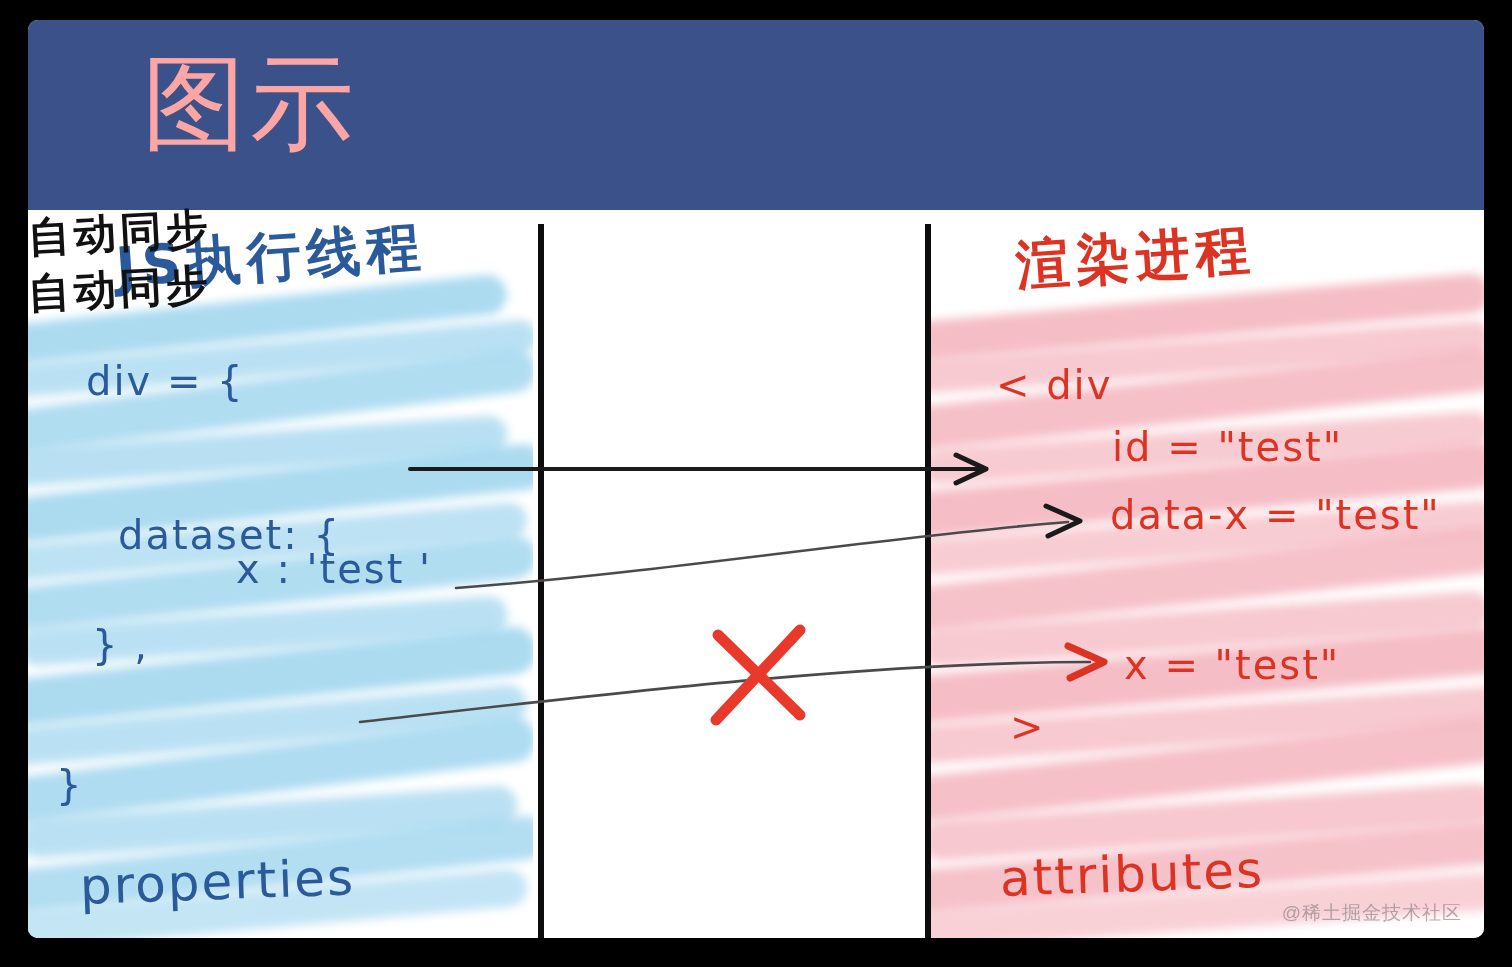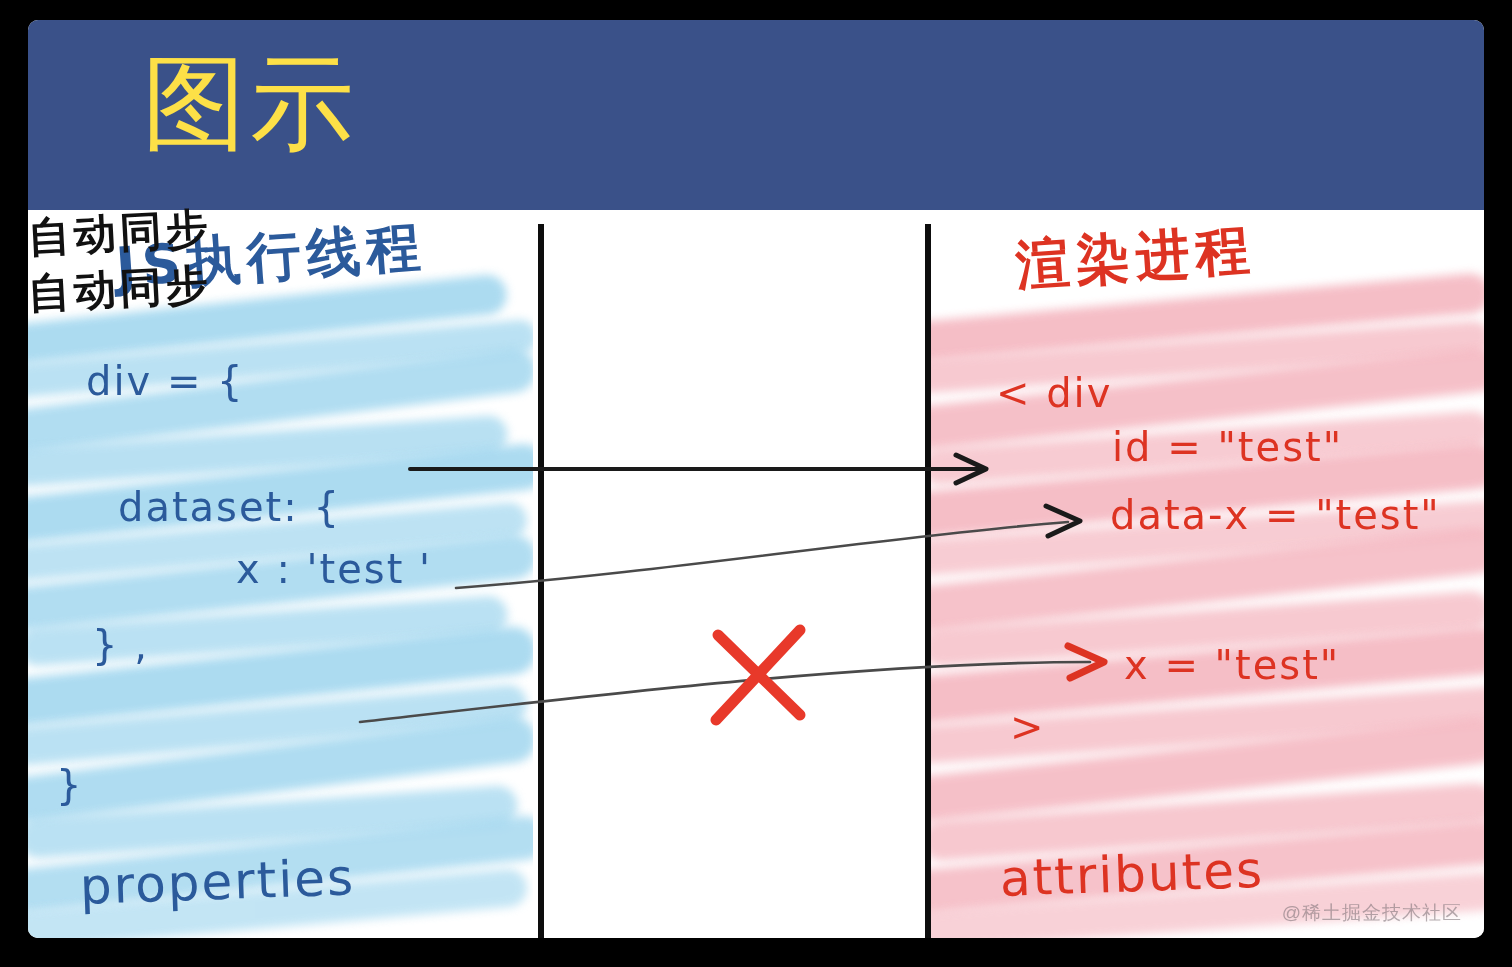--- a/index.html
+++ b/index.html
@@ -40,7 +40,7 @@
     top: 8px;
     font-size: 104px;
     line-height: 150px;
-    color: #fde047;
+    color: #fca5a5;
     font-family: "Liberation Sans", sans-serif;
     font-weight: 400;
     letter-spacing: 4px;

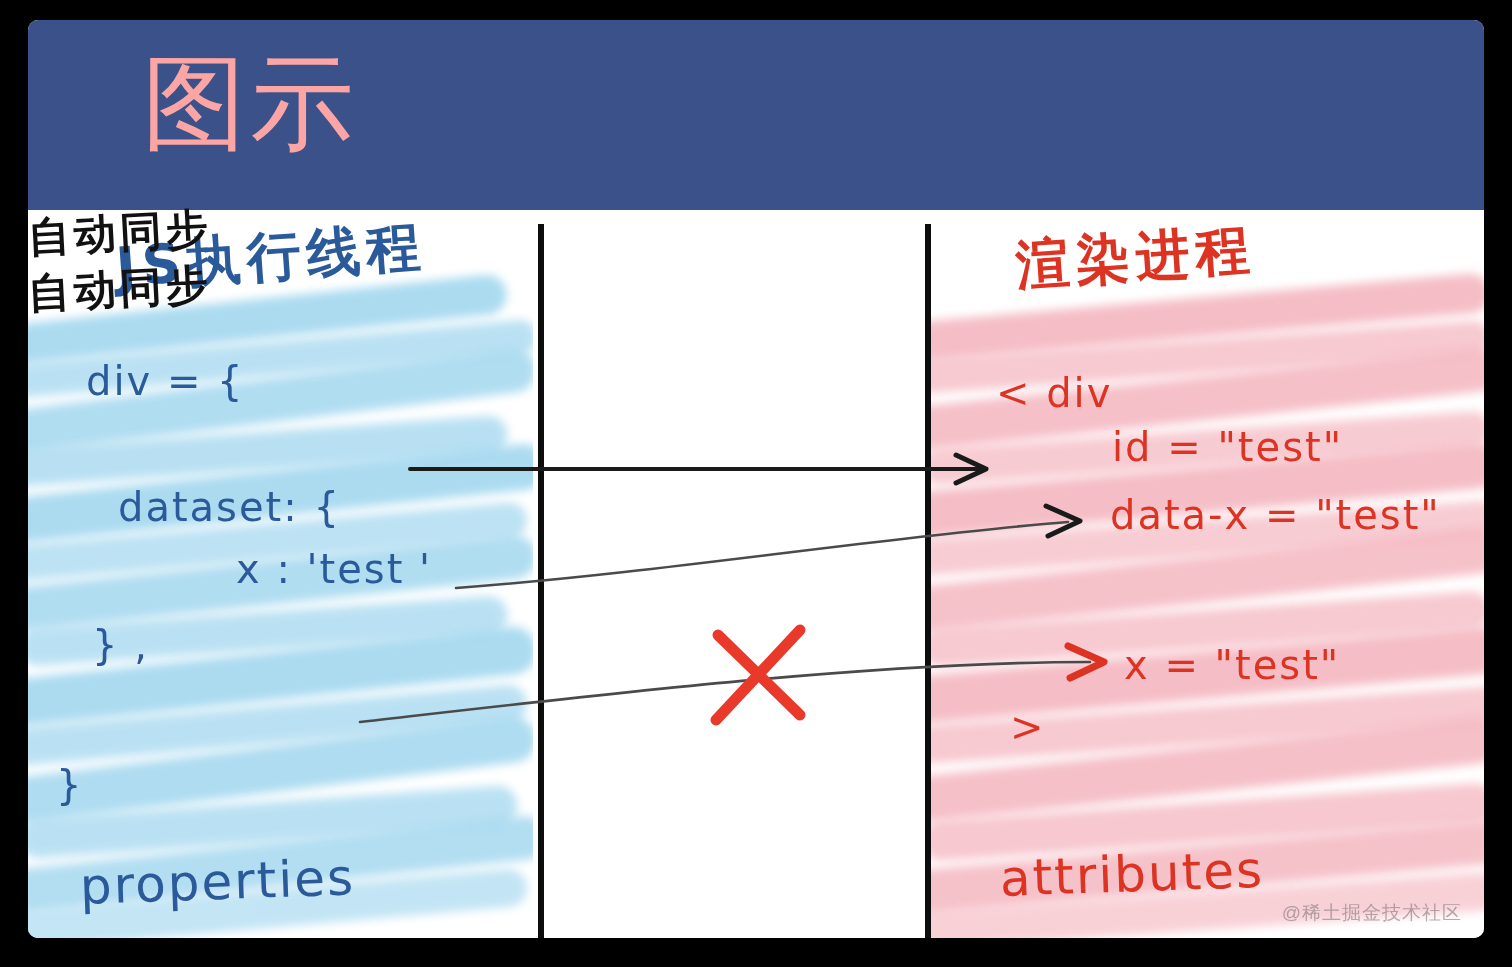--- a/index.html
+++ b/index.html
@@ -204,7 +204,7 @@
 
     <div class="ink red panel-title" style="left:988px; top:20px;">渲染进程</div>
 
-    <div class="ink red code-line" style="left:968px;  top:160px;text-align:right;">&lt; div</div>
+    <div class="ink red code-line" style="left:968px;  top:152px;text-align:right;">&lt; div</div>
     <div class="ink red code-line" style="left:1084px; top:214px;">id = "test"</div>
     <div class="ink red code-line" style="left:1082px; top:282px;">data-x = "test"</div>
     <div class="ink red code-line" style="left:1096px; top:432px;">x = "test"</div>

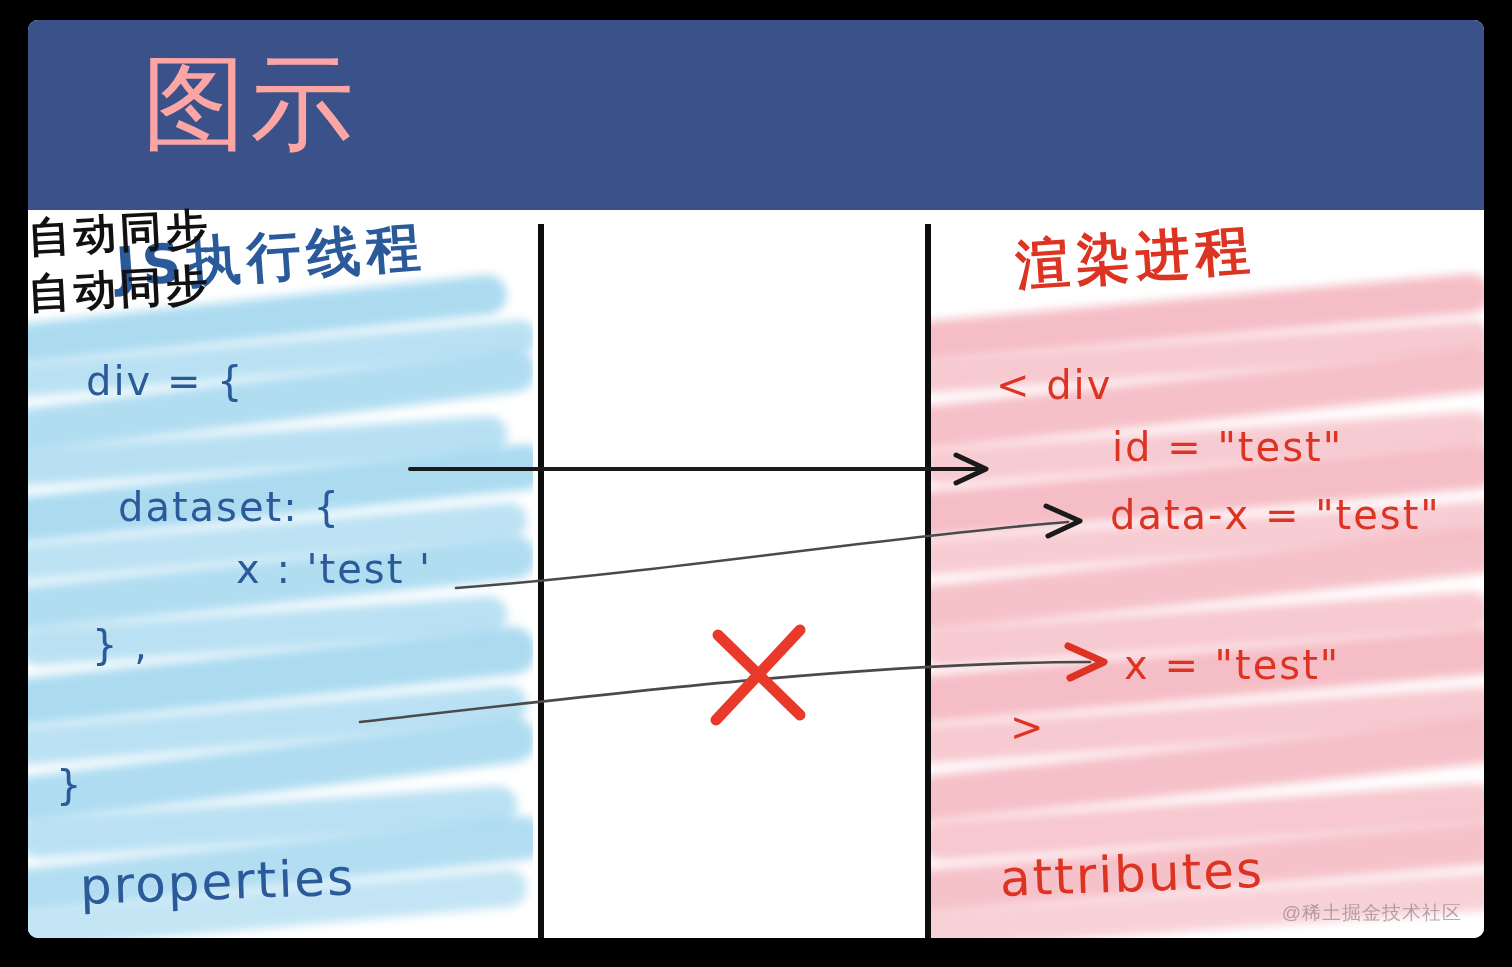--- a/index.html
+++ b/index.html
@@ -195,7 +195,7 @@
     <div class="ink blue panel-title" style="left:88px; top:22px;">JS执行线程</div>
 
     <div class="ink blue code-line" style="left:58px;  top:148px;">div = {</div>
-    <div class="ink blue code-line" style="left:90px;  top:274px;">dataset: {</div>
+    <div class="ink blue code-line" style="left:90px;  top:302px;">dataset: {</div>
     <div class="ink blue code-line" style="left:208px; top:336px;">x : 'test '</div>
     <div class="ink blue code-line" style="left:64px;  top:412px;">} ,</div>
     <div class="ink blue code-line" style="left:28px;  top:552px;">}</div>

